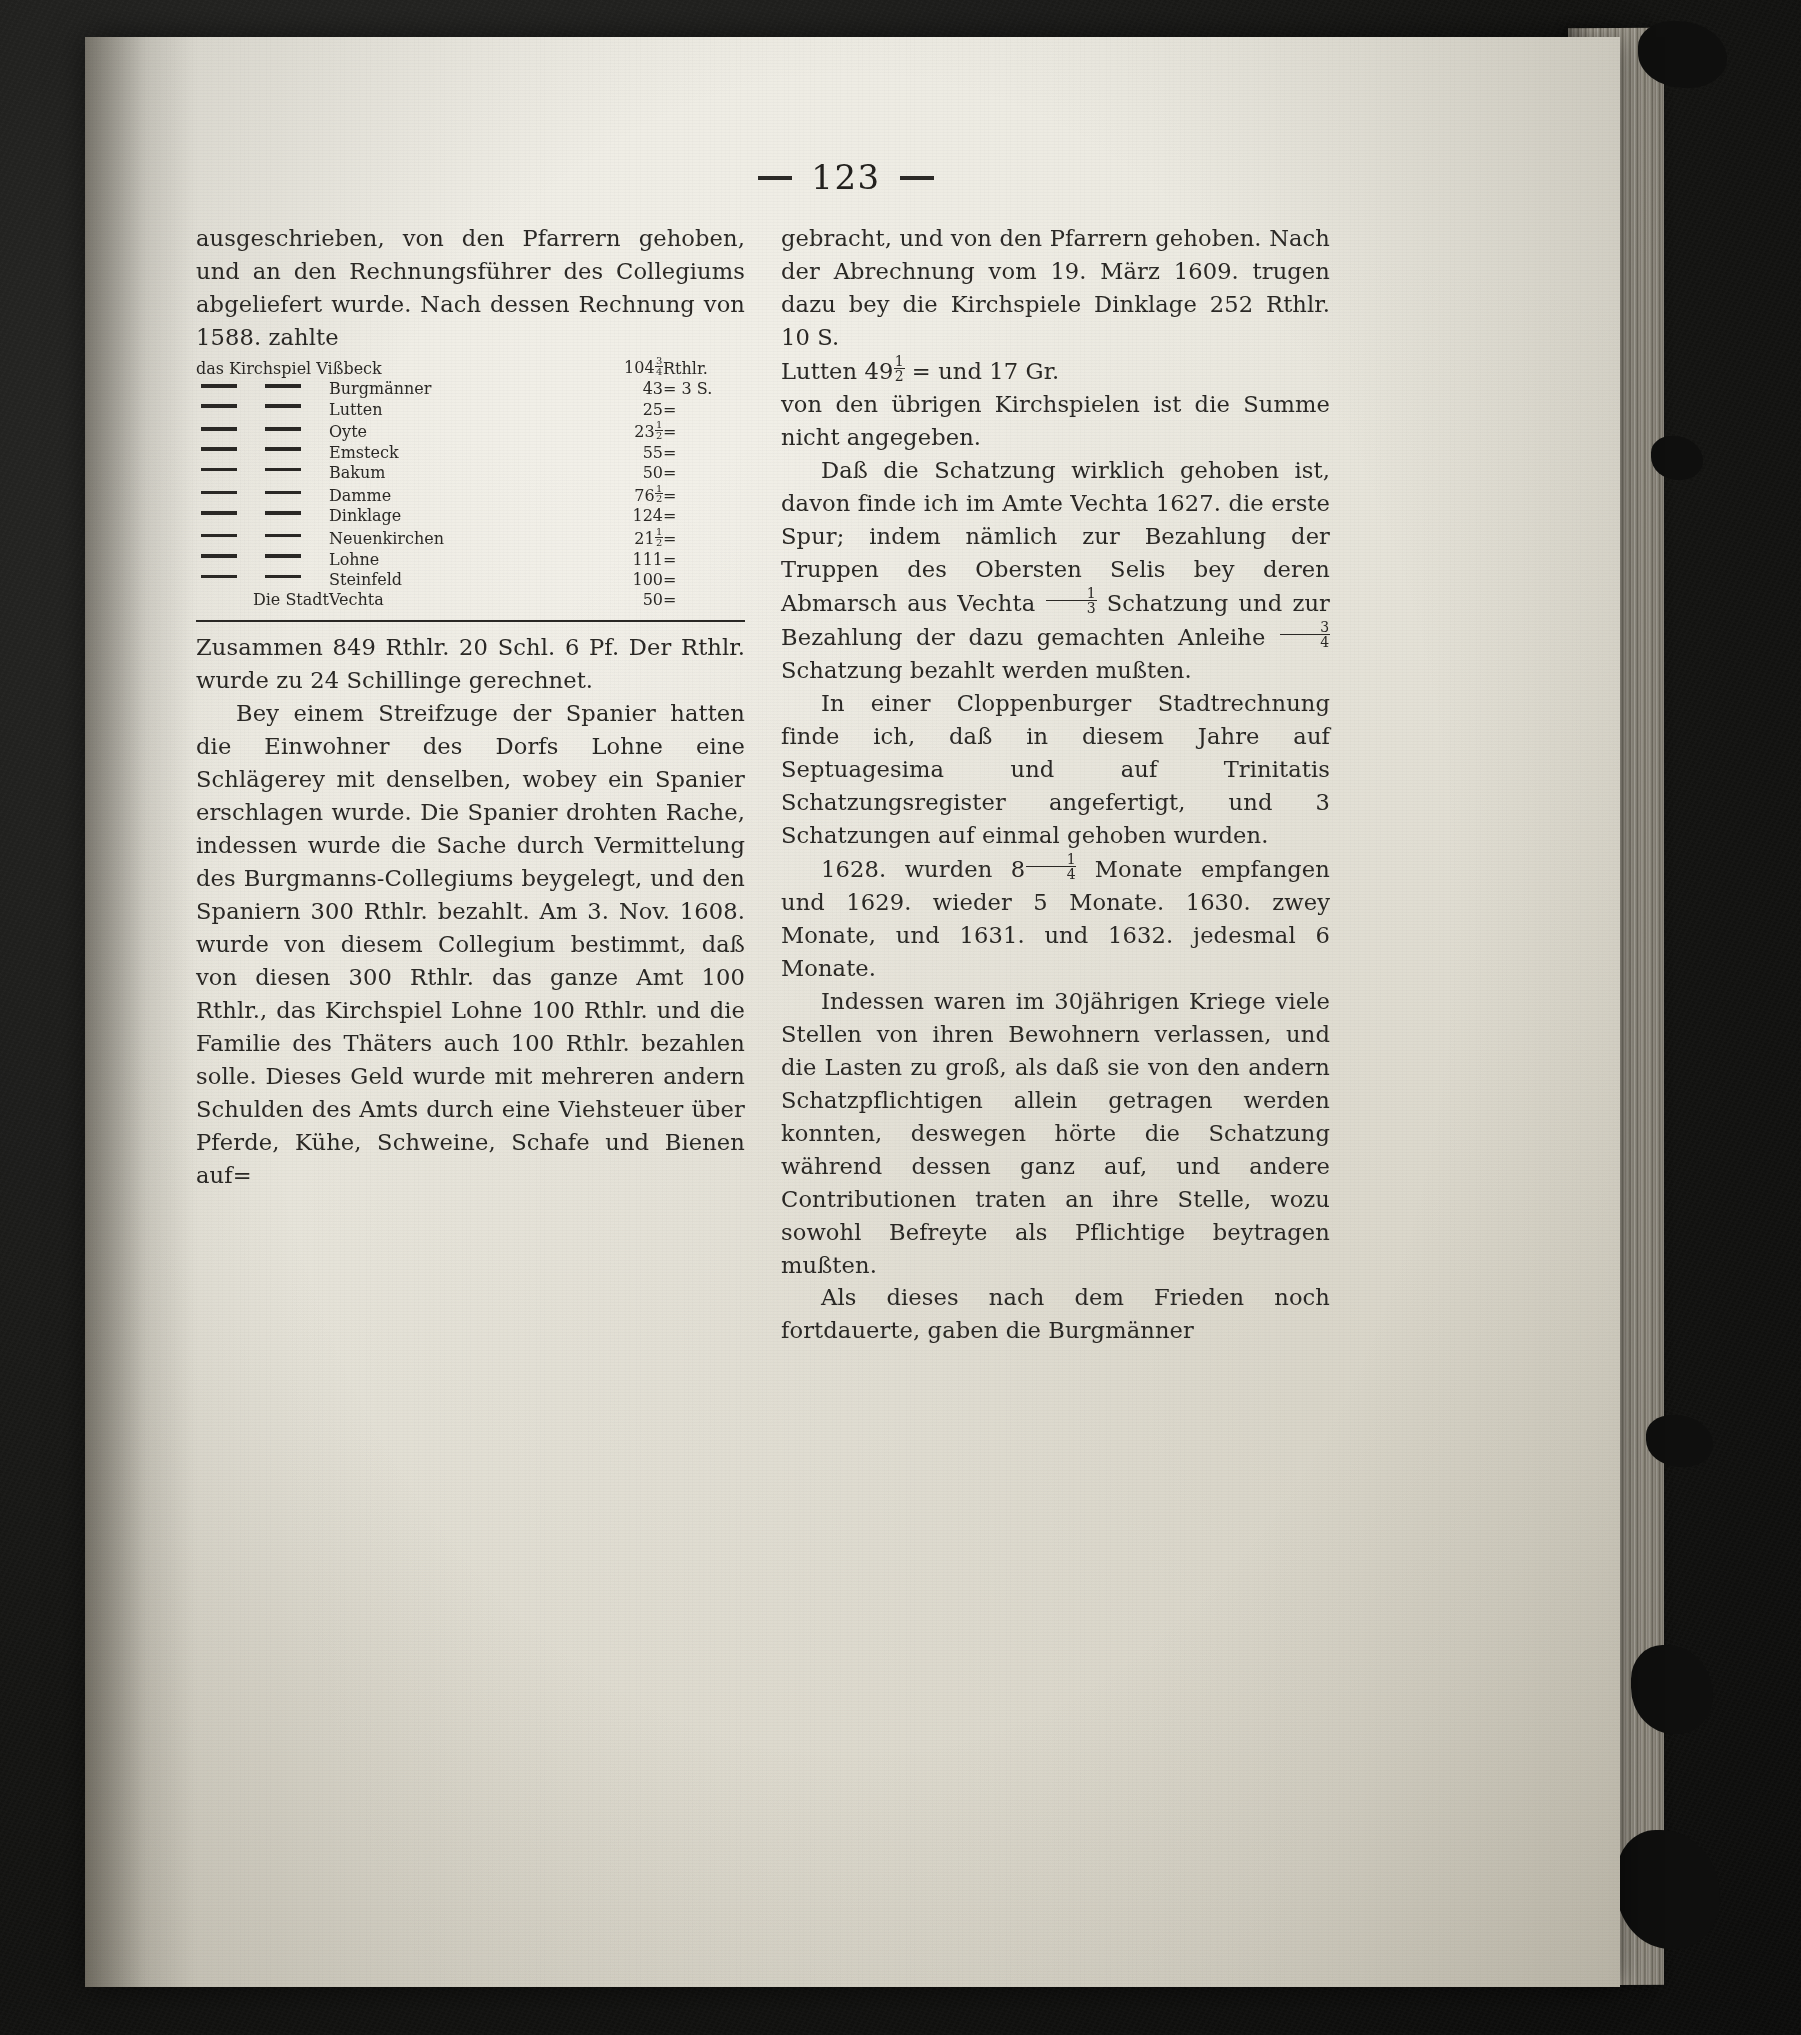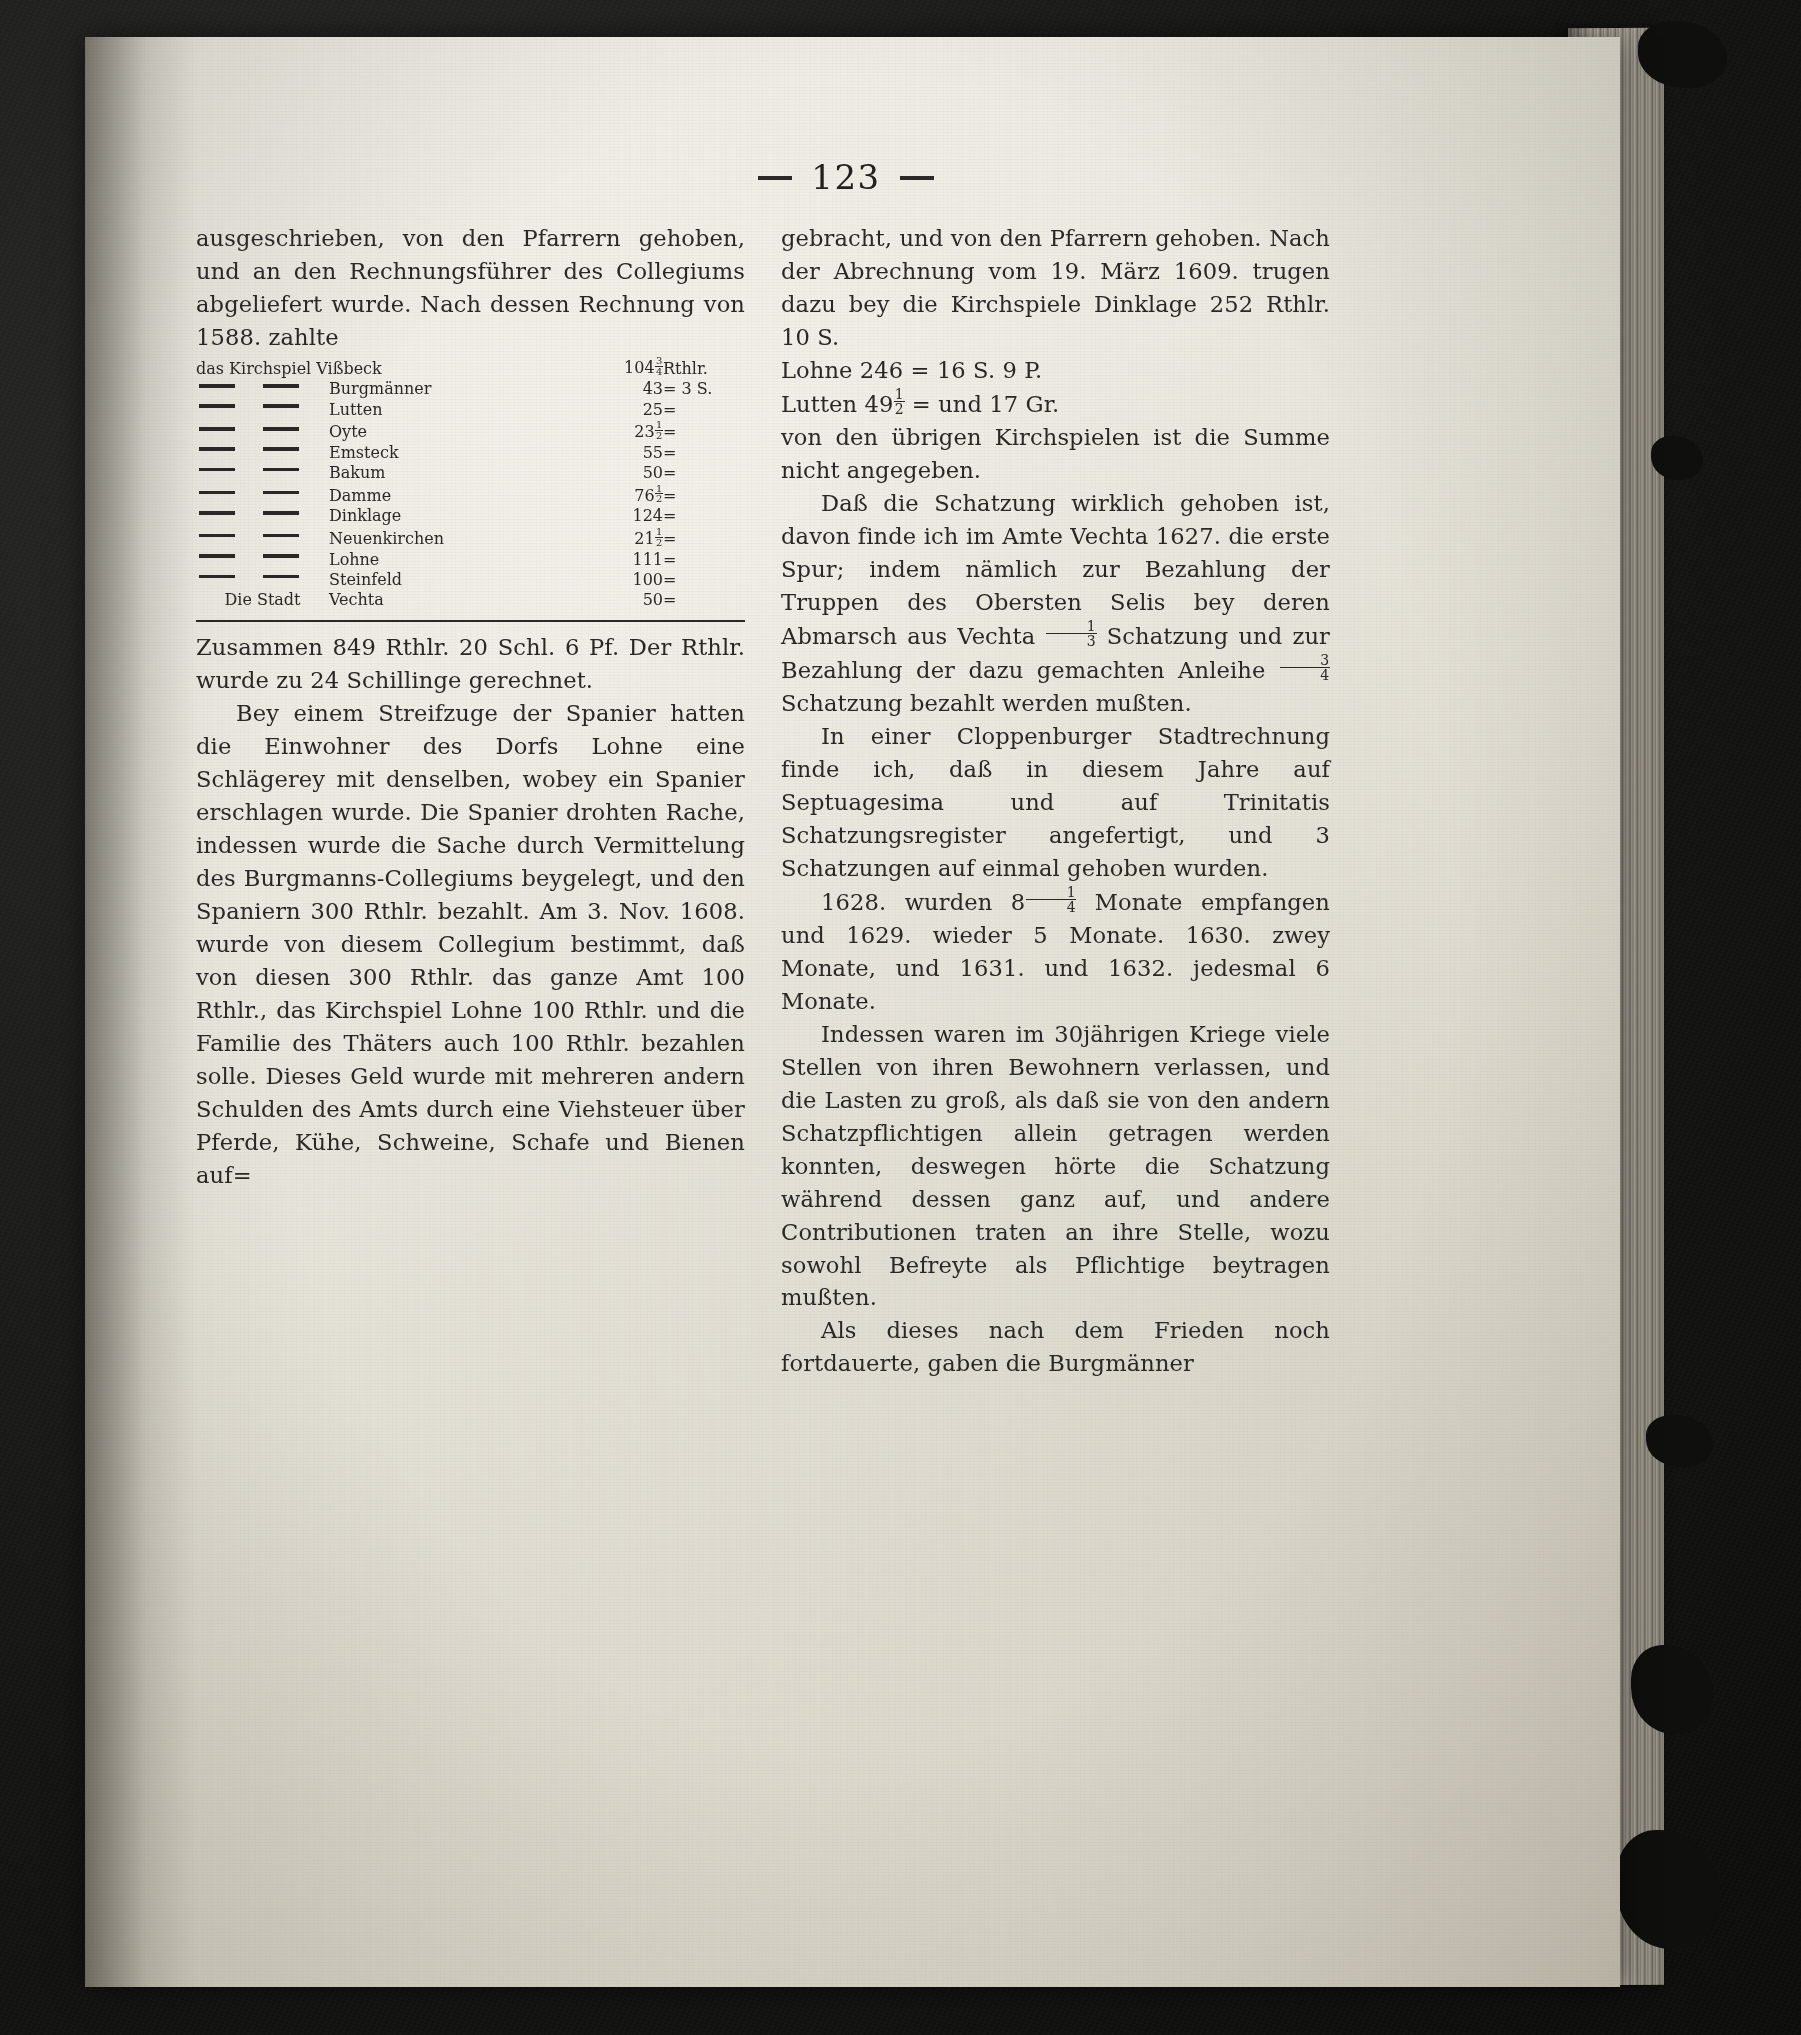--- a/index.html
+++ b/index.html
@@ -351,7 +351,6 @@
 
           <p class="body">gebracht, und von den Pfarrern gehoben. Nach der Abrechnung vom 19. März 1609. trugen dazu bey die Kirchspiele Dinklage 252 Rthlr. 10 S.</p>
 
-          <p class="body center-line">Lohne 246 = 16 S. 9 P.</p>
 
           <p class="body center-line">
             <span>Lutten 49</span><span class="frac"><span class="n">1</span><span class="dn">2</span></span> <span>= und 17 Gr.</span>

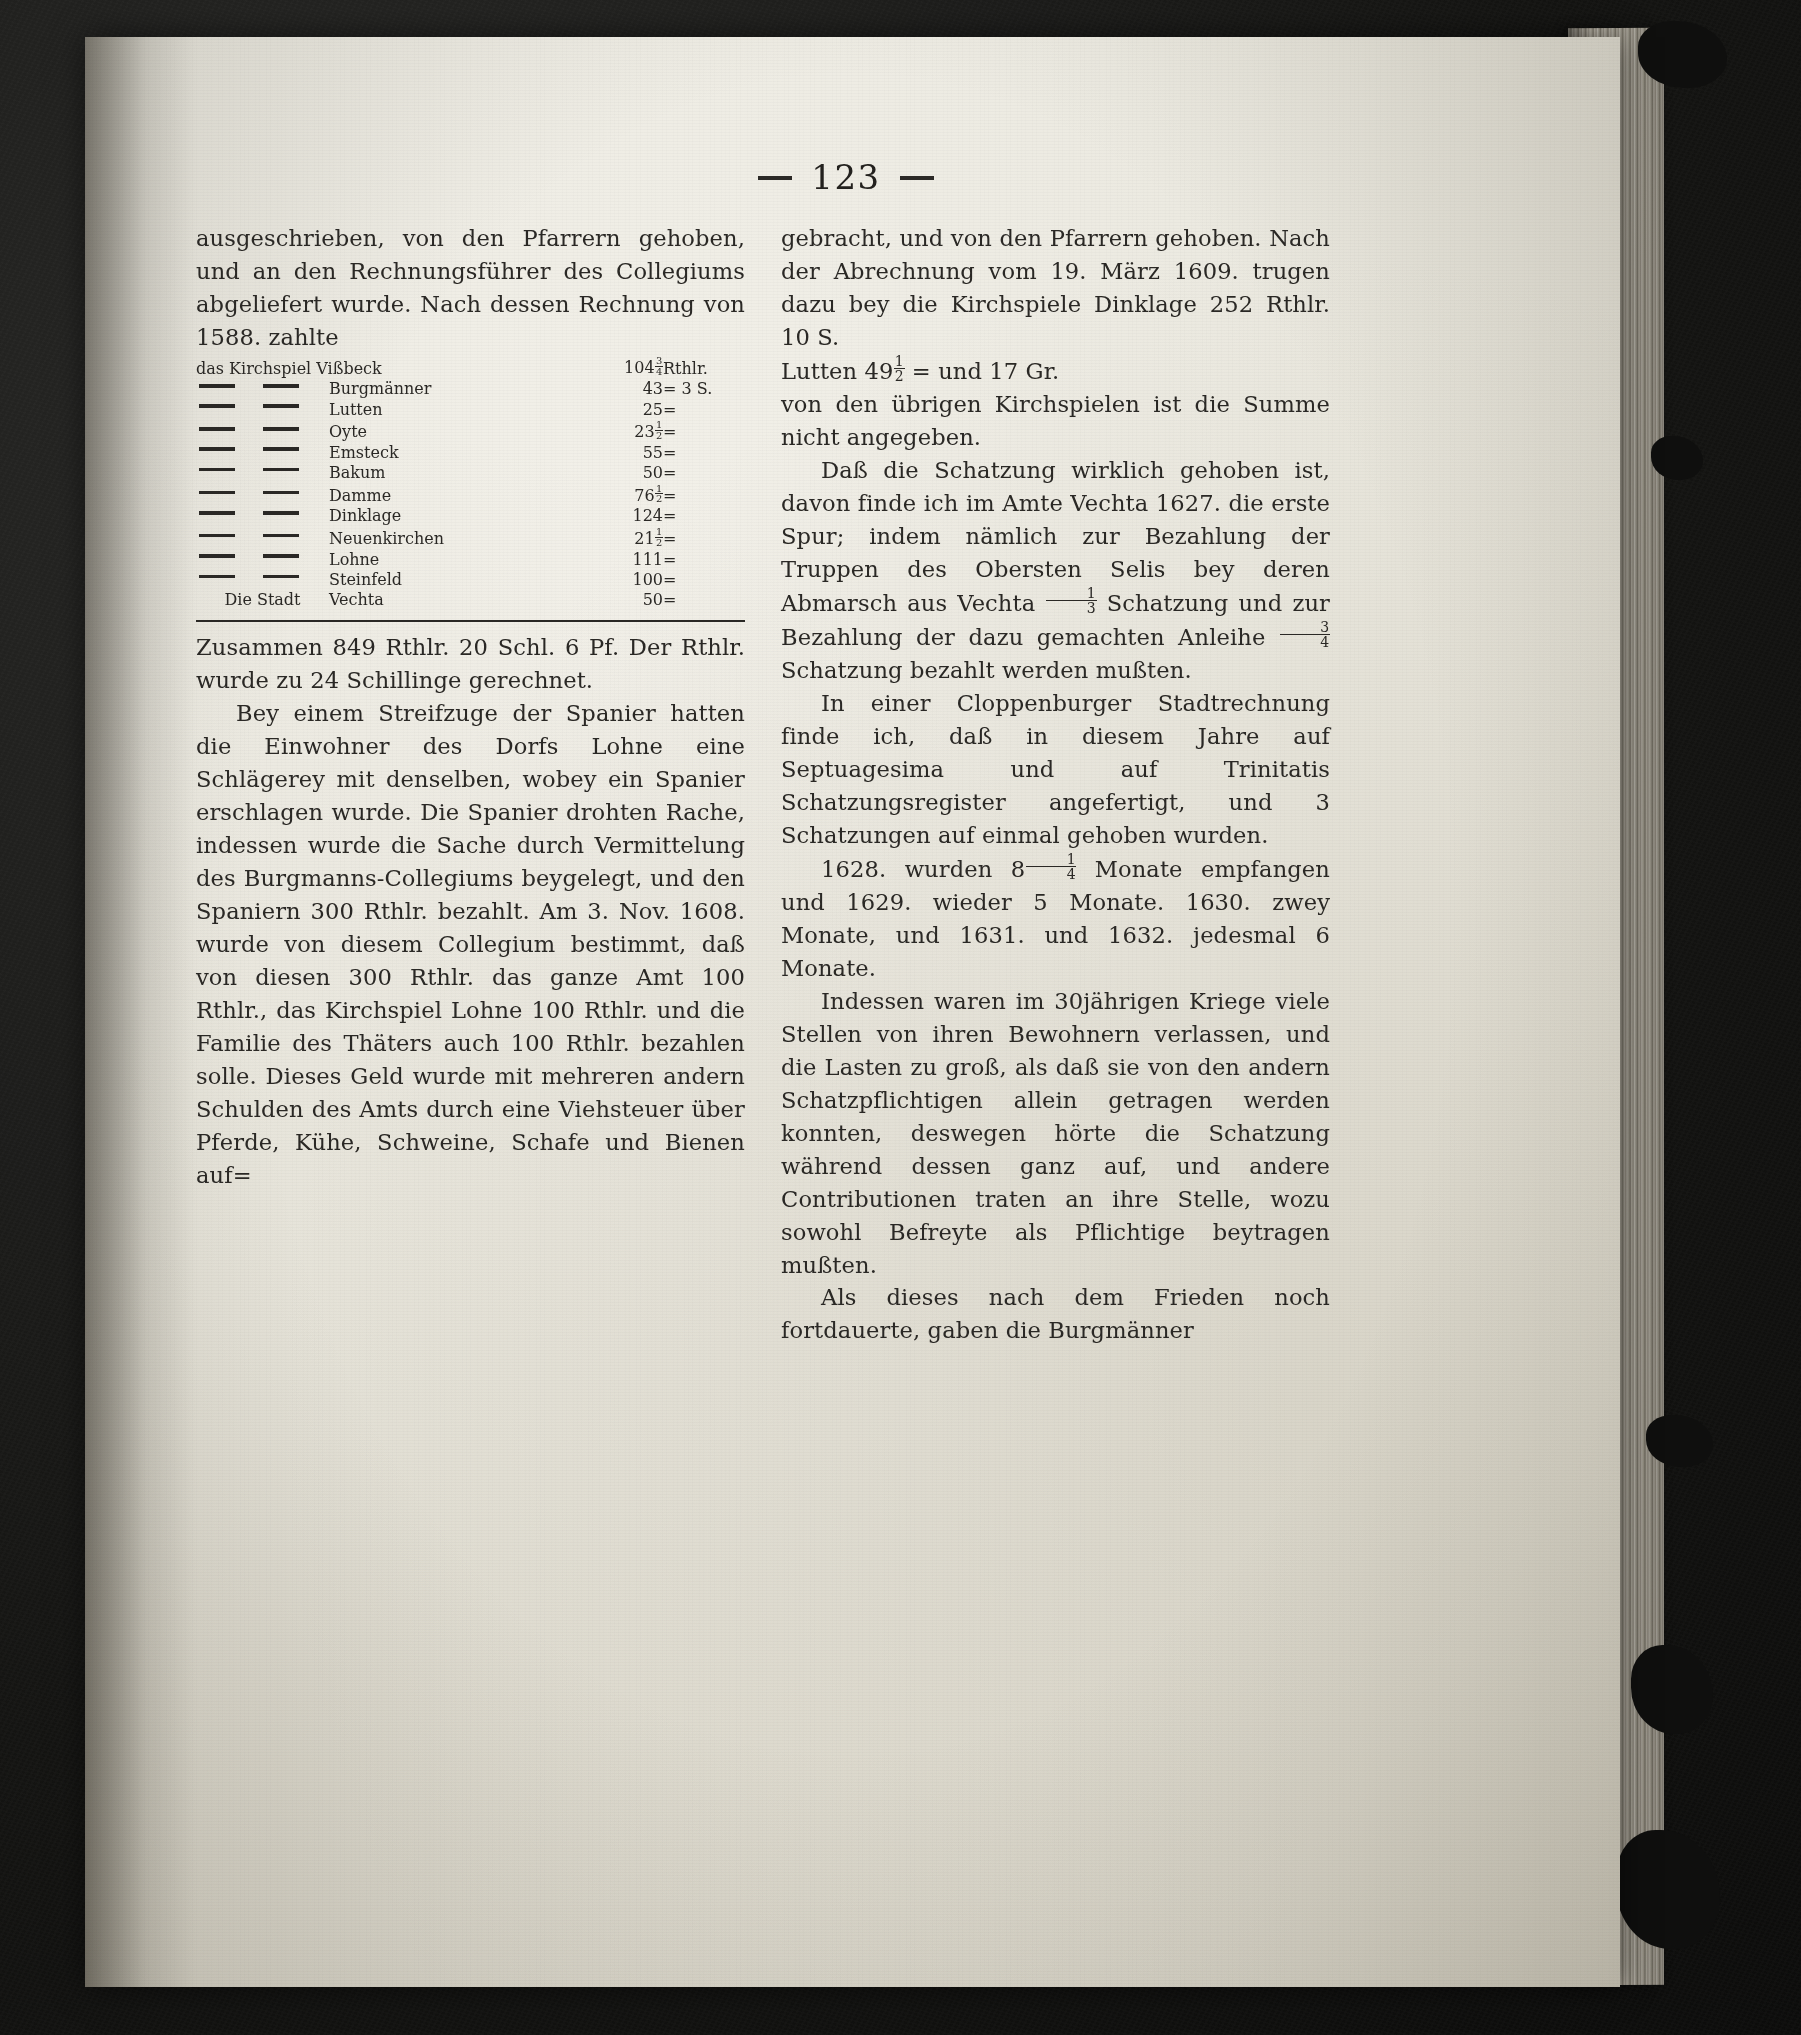--- a/index.html
+++ b/index.html
@@ -168,7 +168,7 @@
   }
   td.dashcell{
     width: 133px;
-    text-align: center;
+    text-align: right;
     letter-spacing: 0;
     color:#2a2825;
   }

